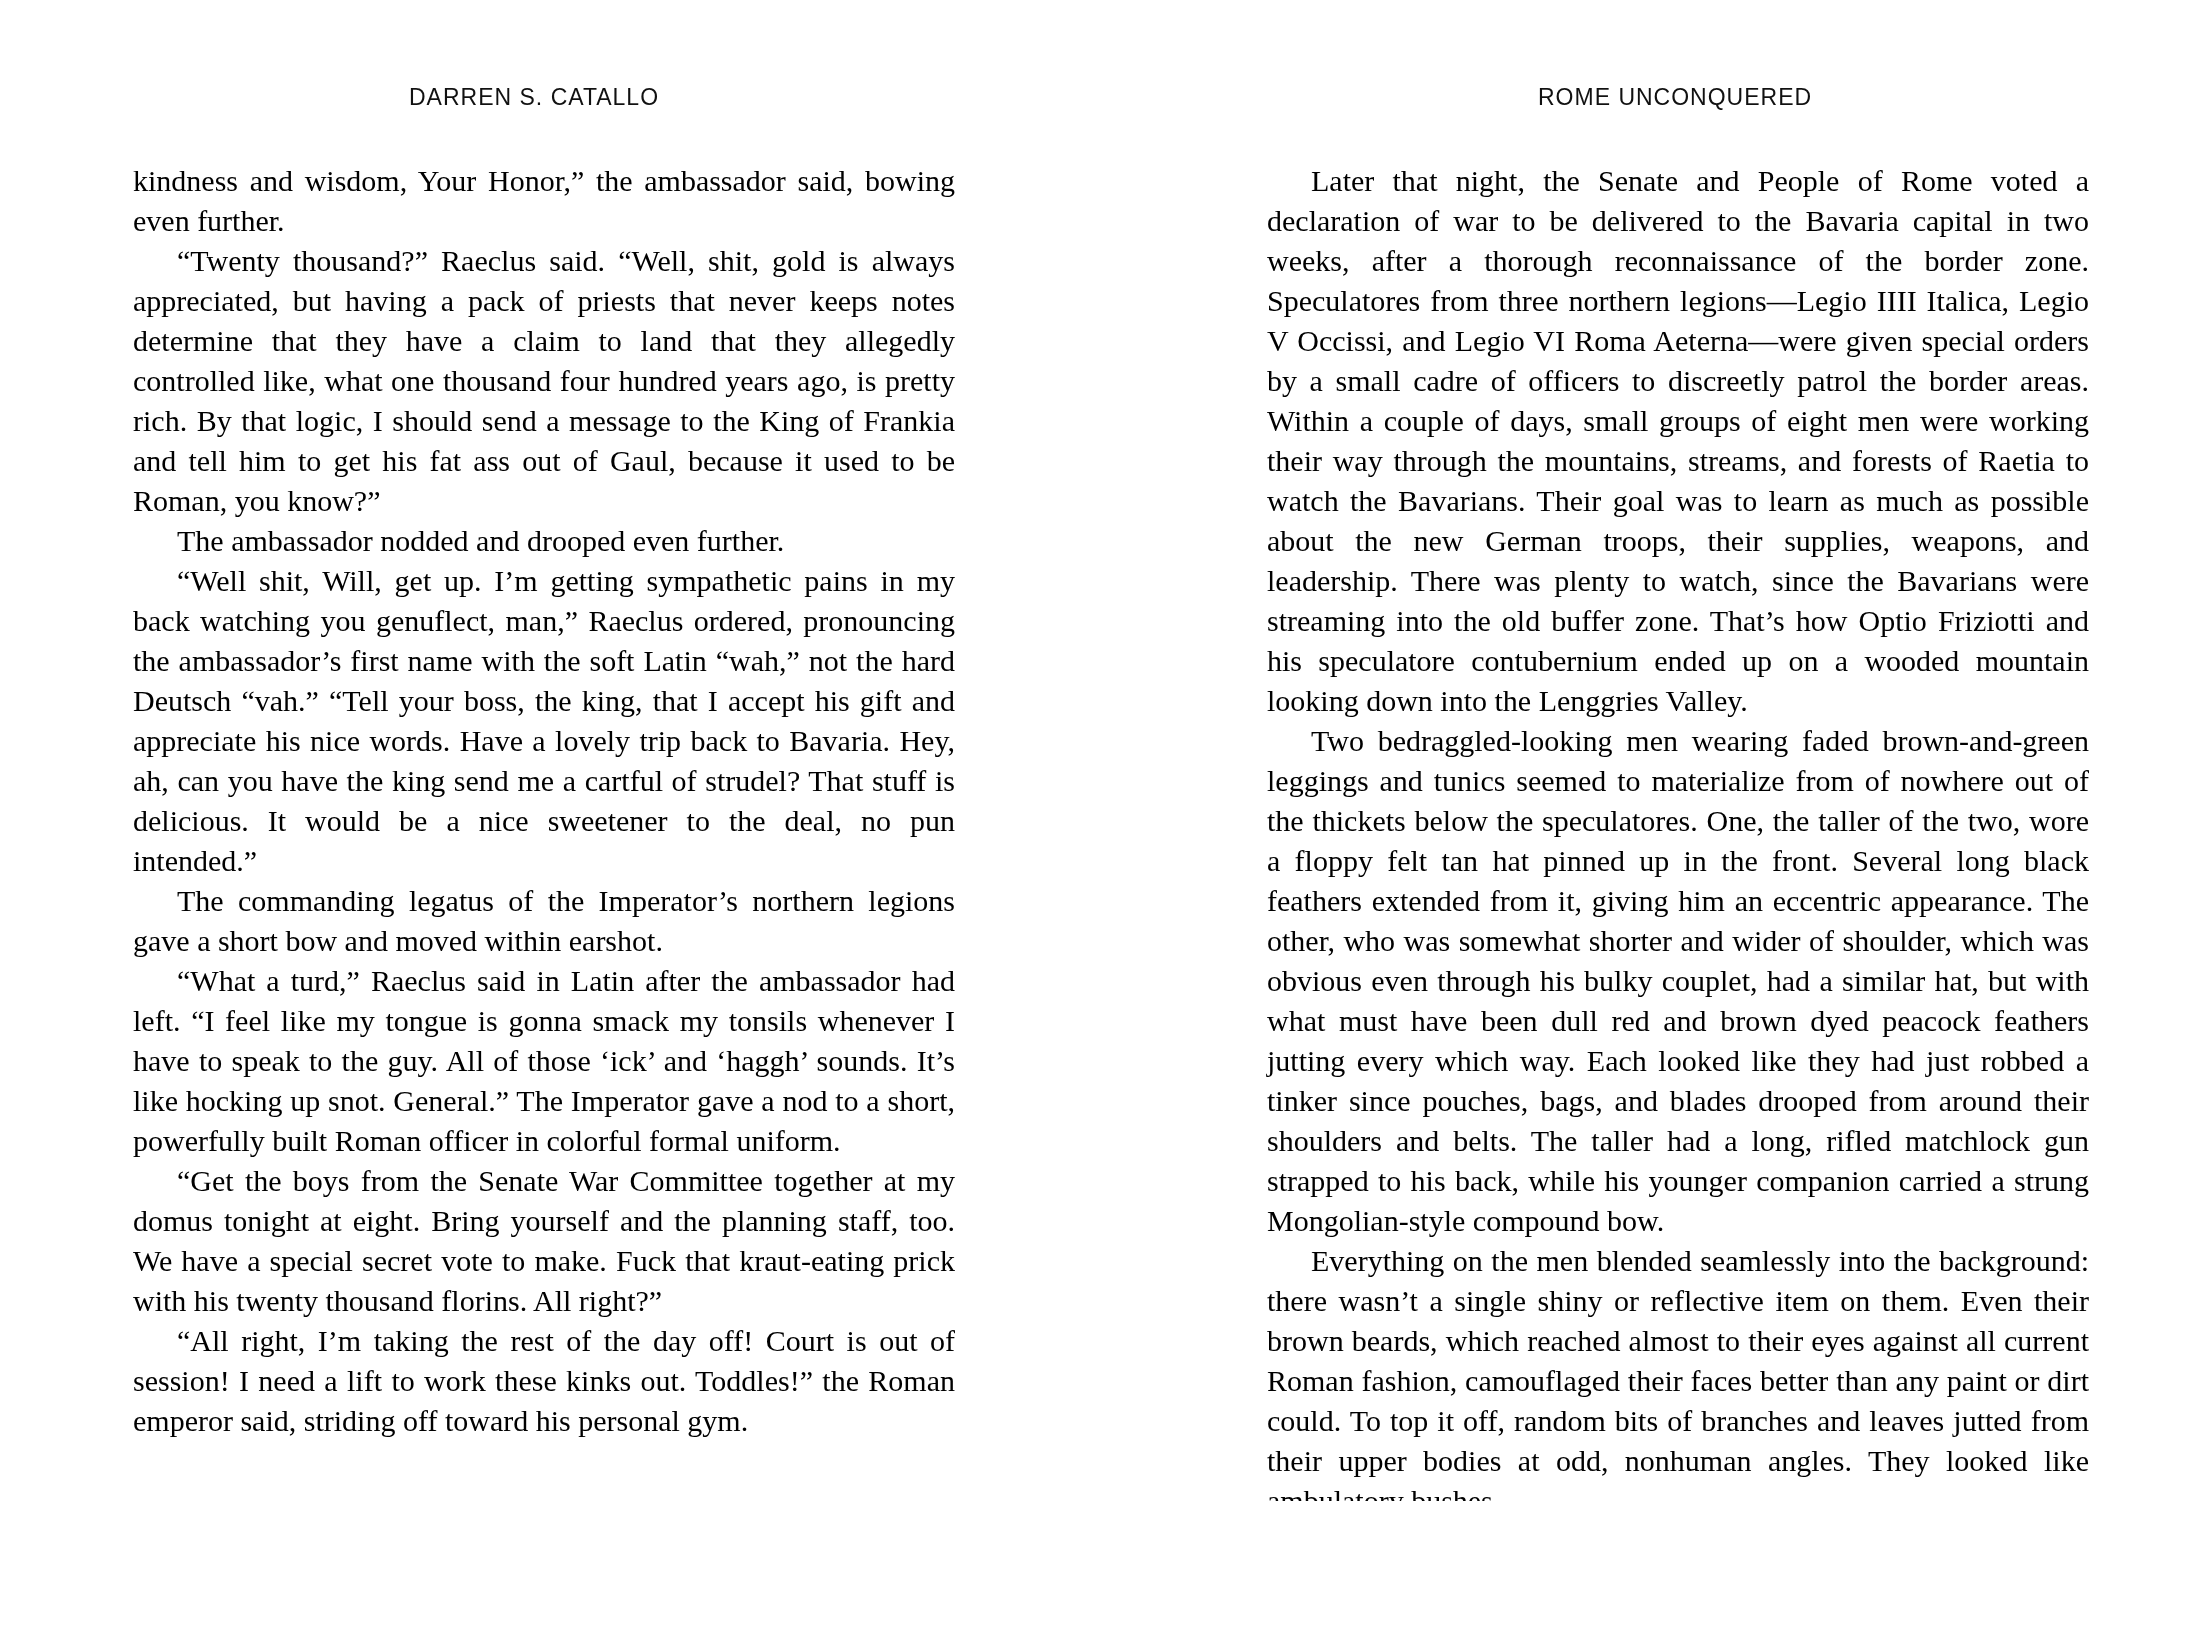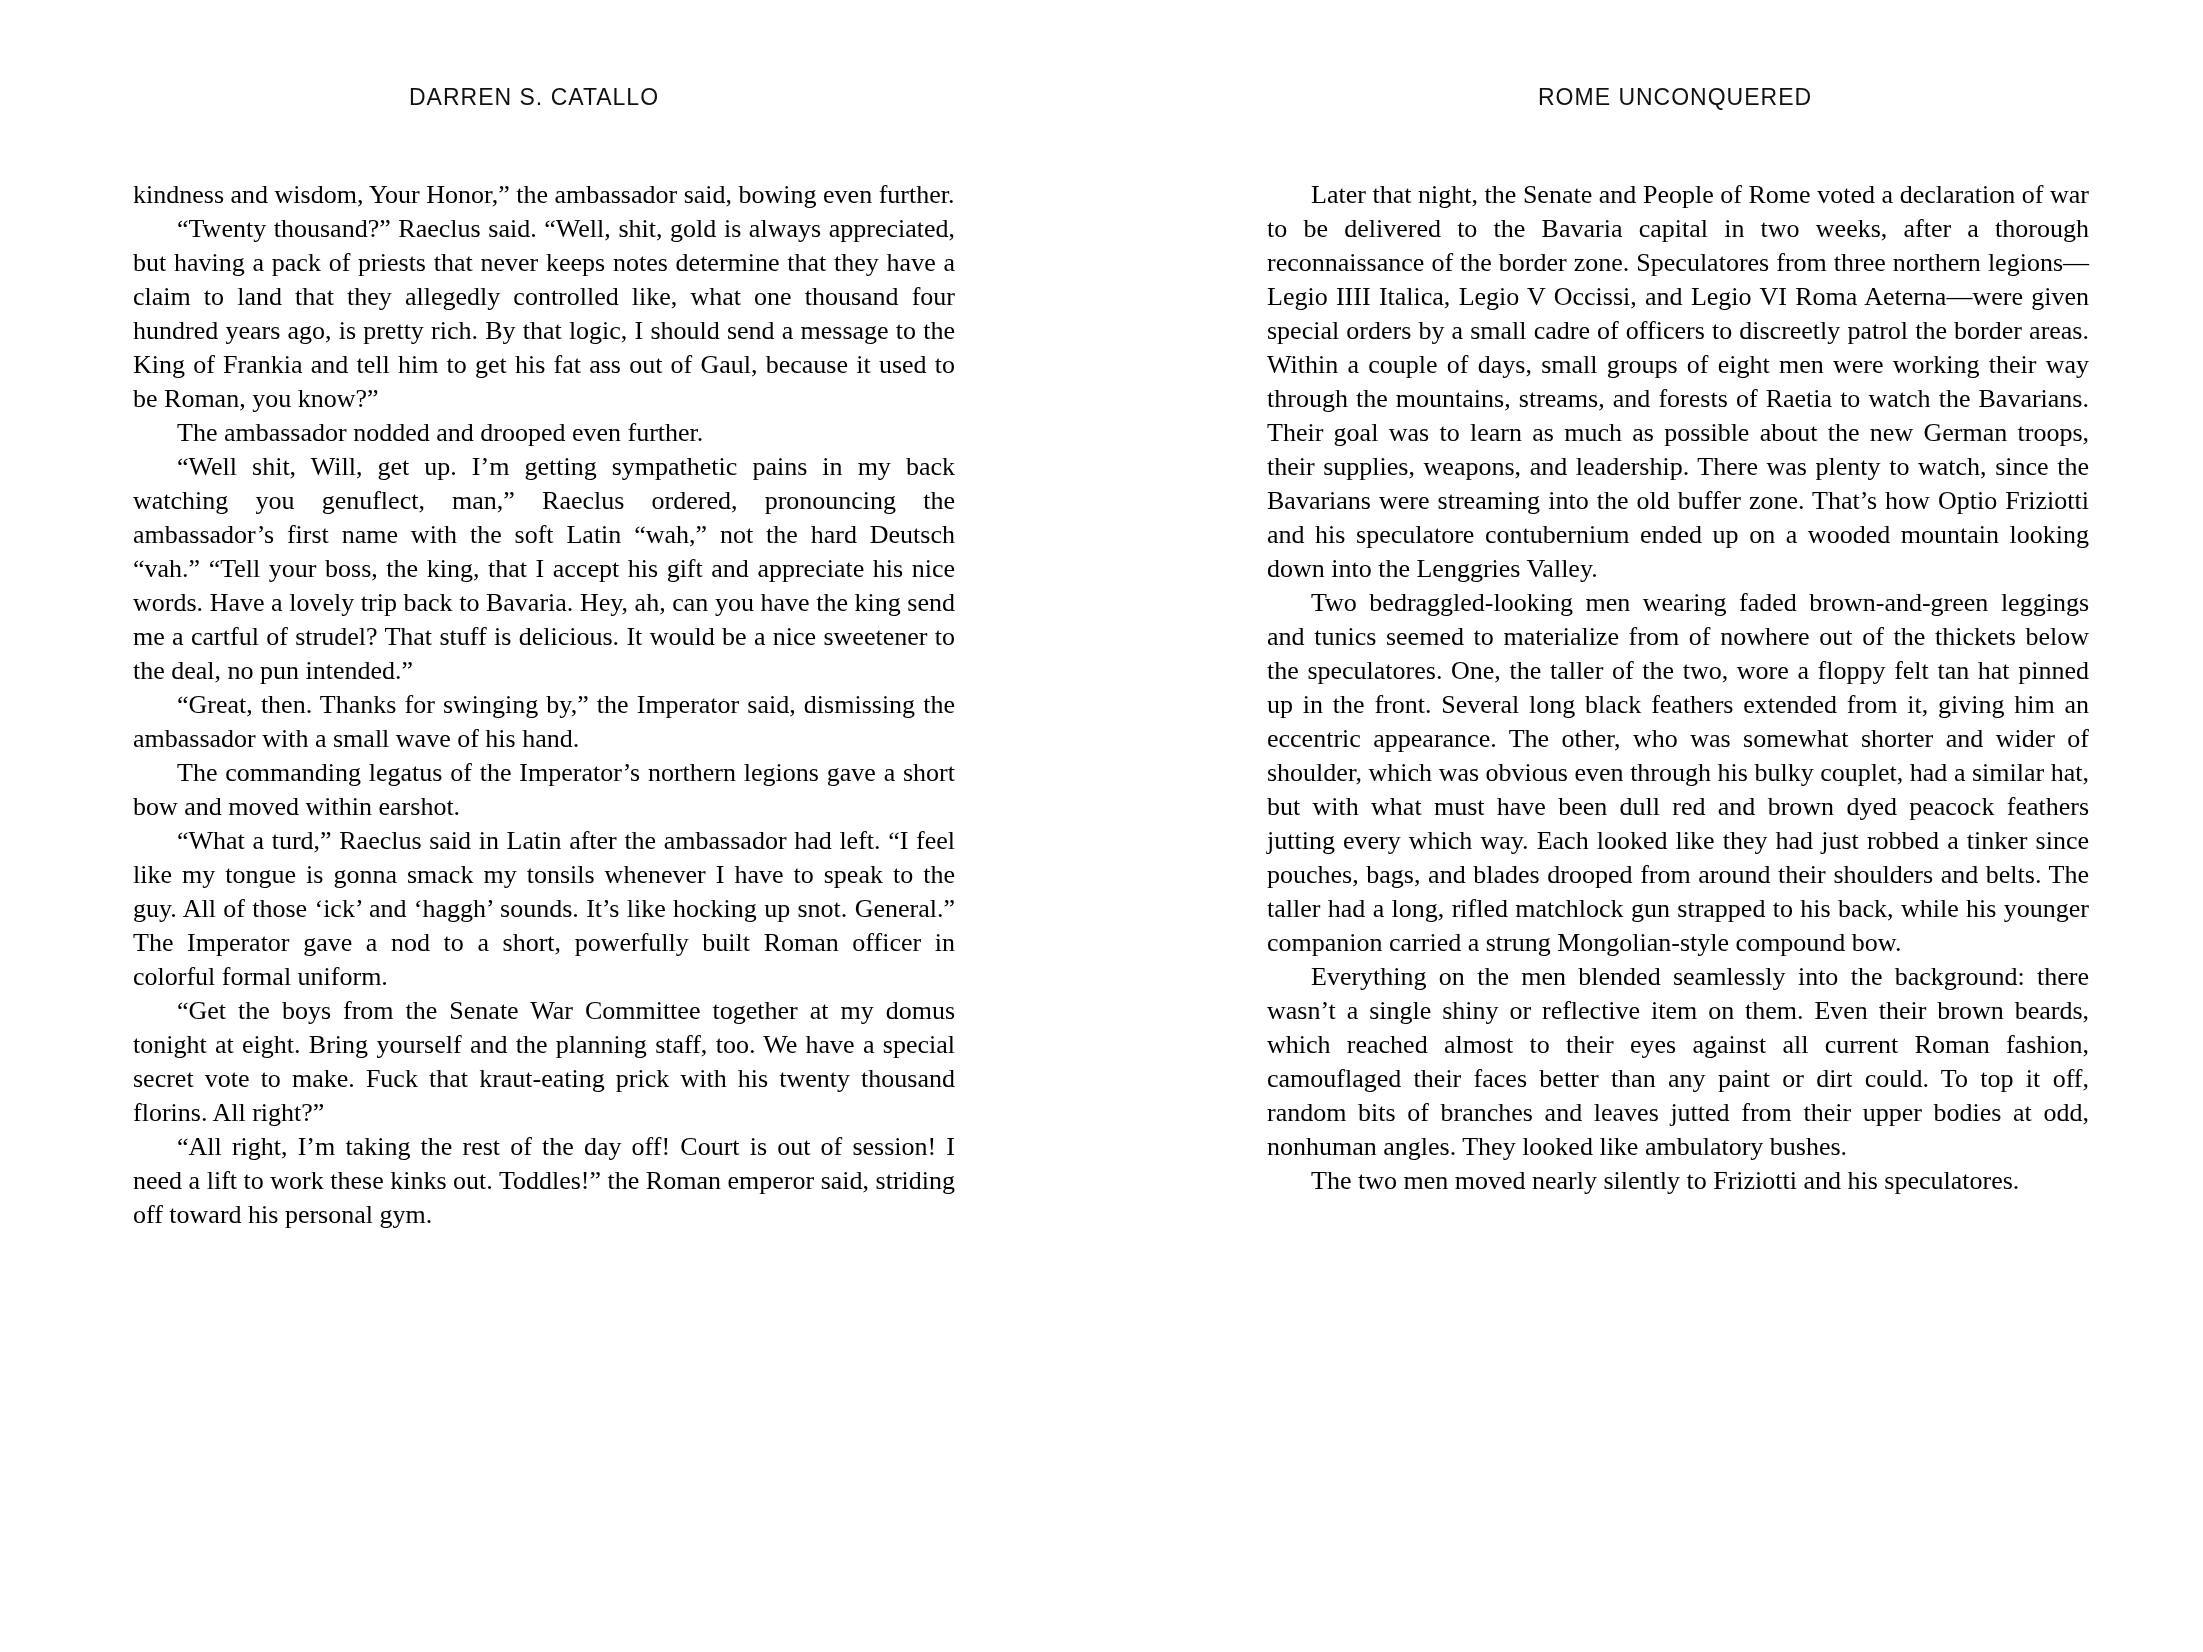--- a/index.html
+++ b/index.html
@@ -33,12 +33,12 @@
   
   .column {
     position: absolute;
-    top: 178px;
+    top: 161px;
     width: 822px;
     text-align: justify;
     text-justify: inter-word;
-    font-size: 26px;
-    line-height: 34px;
+    font-size: 30px;
+    line-height: 40px;
     -webkit-hyphens: manual;
     hyphens: manual;
   }

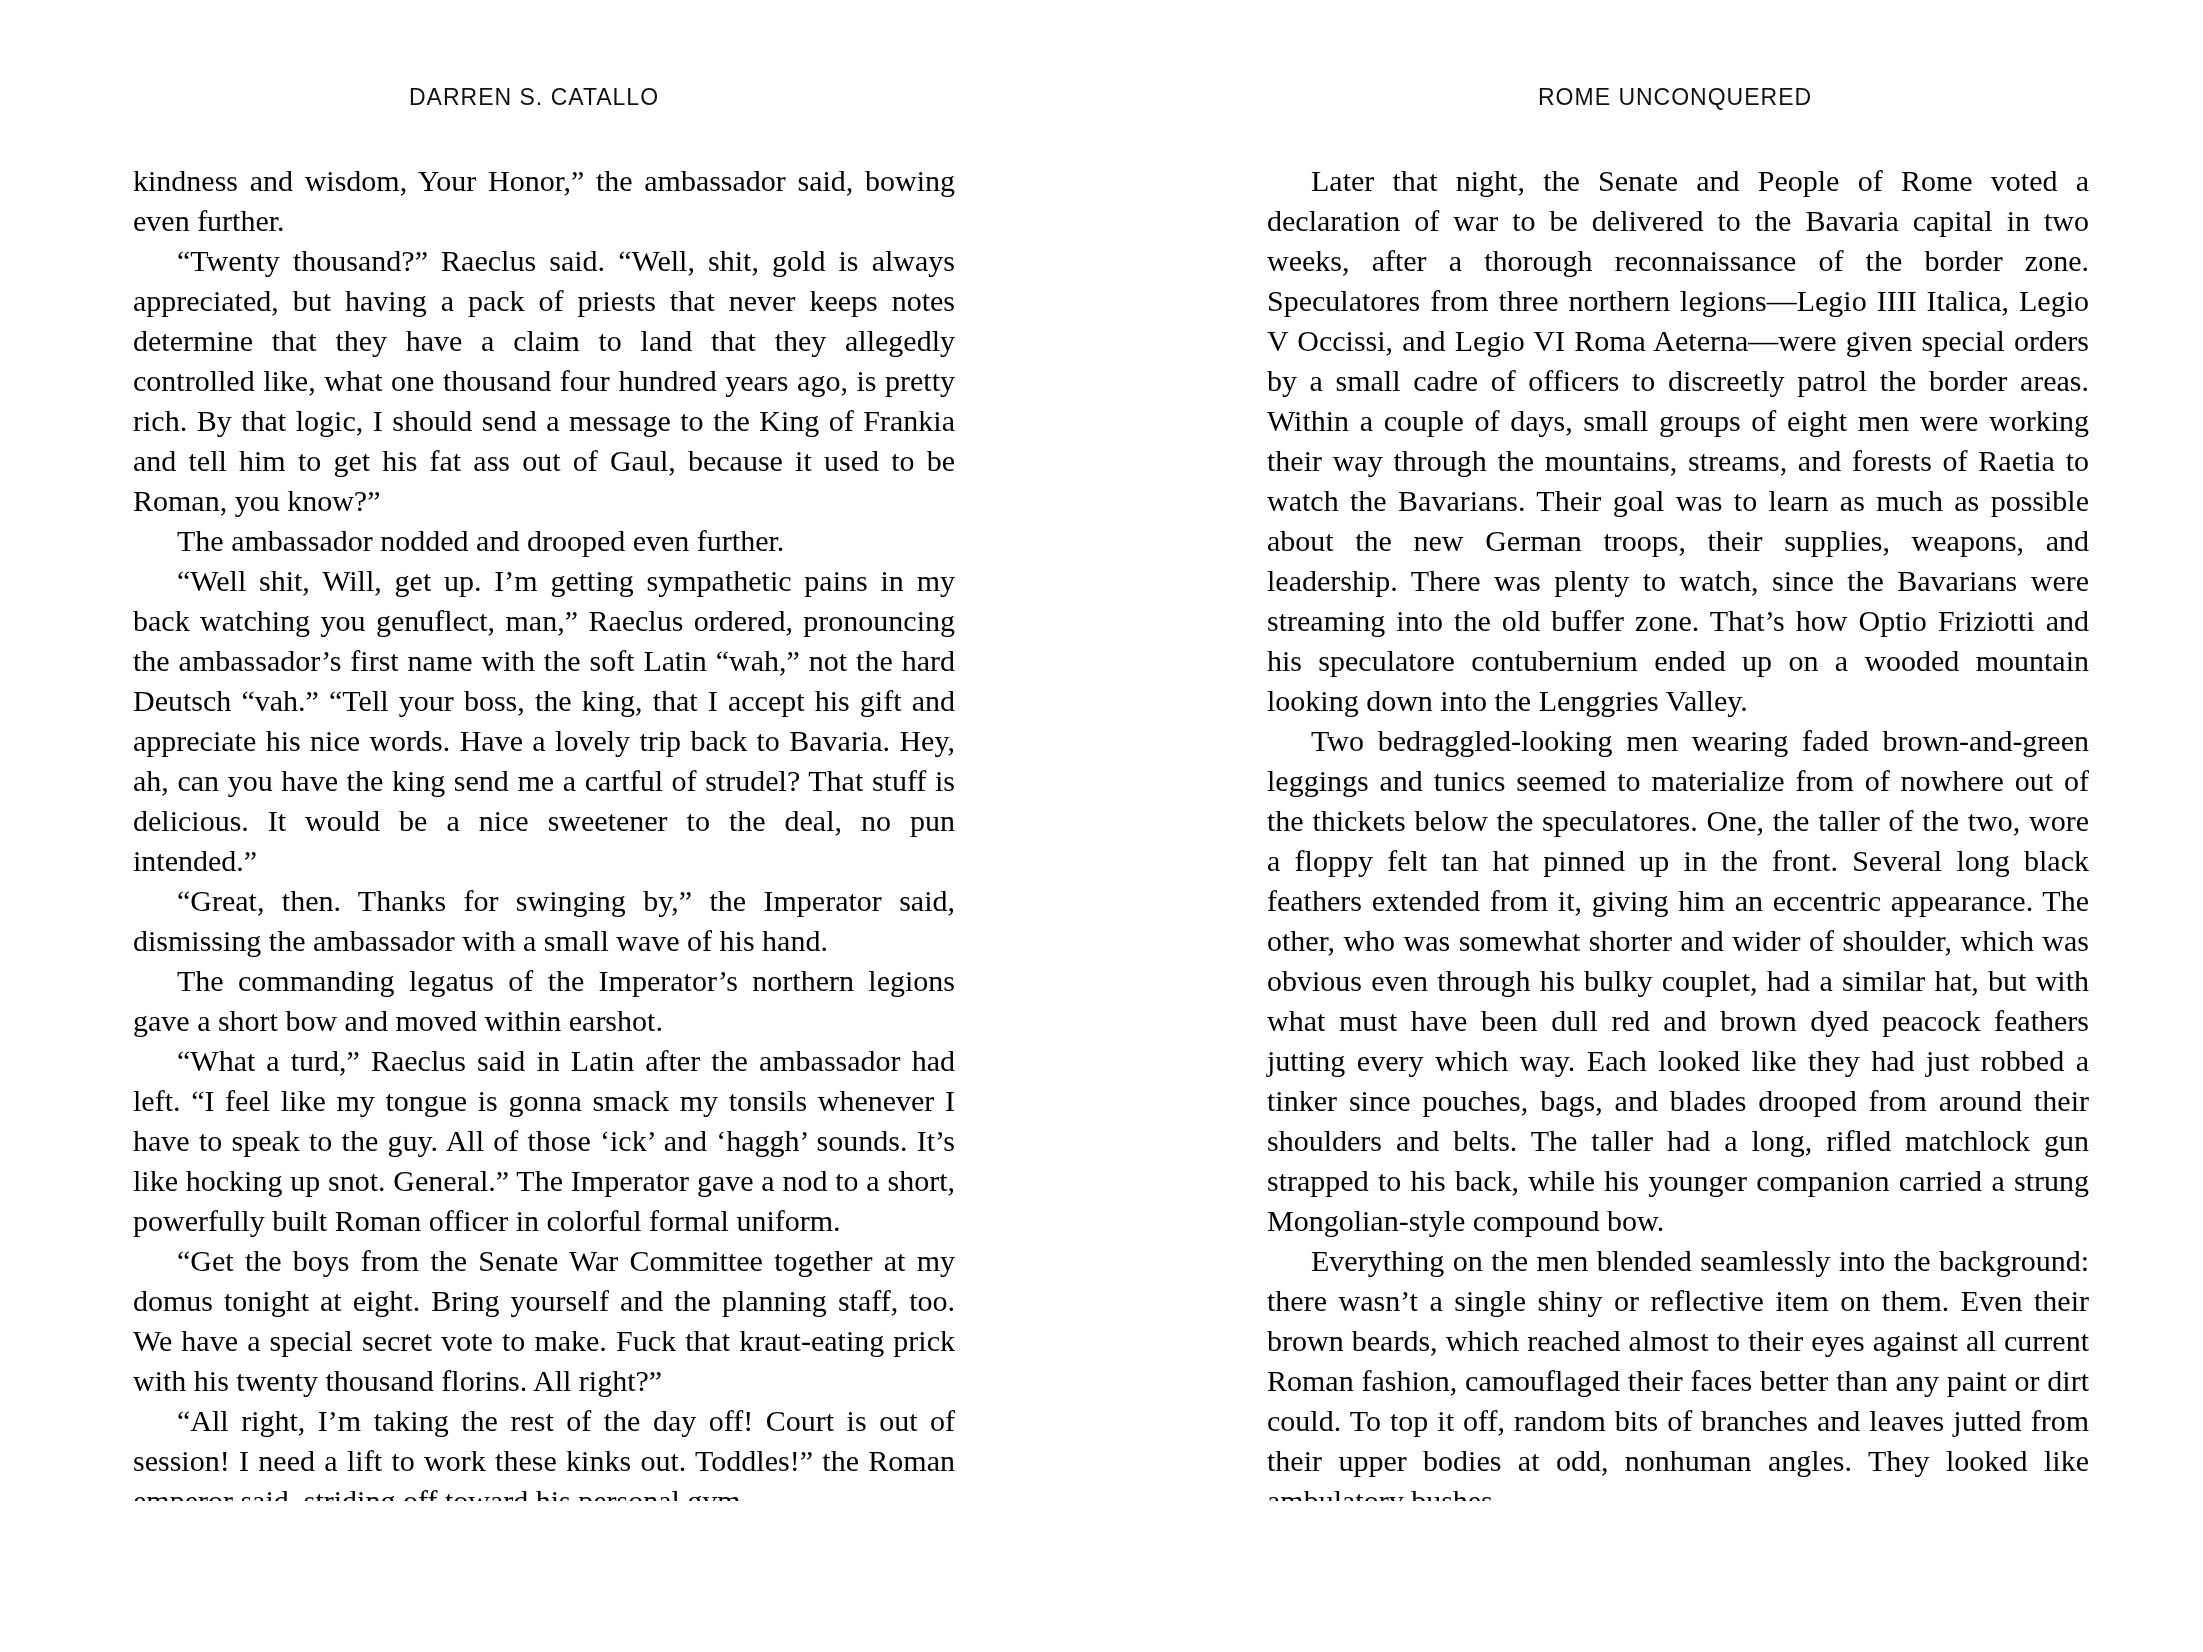--- a/index.html
+++ b/index.html
@@ -82,7 +82,6 @@
       <p>“Twenty thousand?” Raeclus said. “Well, shit, gold is always appreciated, but having a pack of priests that never keeps notes determine that they have a claim to land that they allegedly controlled like, what one thousand four hundred years ago, is pretty rich. By that logic, I should send a message to the King of Frankia and tell him to get his fat ass out of Gaul, because it used to be Roman, you know?”</p>
       <p>The ambassador nodded and drooped even further.</p>
       <p>“Well shit, Will, get up. I’m getting sympathetic pains in my back watching you genuflect, man,” Raeclus ordered, pronouncing the ambassador’s first name with the soft Latin “wah,” not the hard Deutsch “vah.” “Tell your boss, the king, that I accept his gift and appreciate his nice words. Have a lovely trip back to Bavaria. Hey, ah, can you have the king send me a cartful of strudel? That stuff is delicious. It would be a nice sweetener to the deal, no pun intended.”</p>
-      <p>“Great, then. Thanks for swinging by,” the Imperator said, dismissing the ambassador with a small wave of his hand.</p>
       <p>The commanding legatus of the Imperator’s northern legions gave a short bow and moved within earshot.</p>
       <p>“What a turd,” Raeclus said in Latin after the ambassador had left. “I feel like my tongue is gonna smack my tonsils whenever I have to speak to the guy. All of those ‘ick’ and ‘haggh’ sounds. It’s like hocking up snot. General.” The Imperator gave a nod to a short, powerfully built Roman officer in colorful formal uniform.</p>
       <p>“Get the boys from the Senate War Committee together at my domus tonight at eight. Bring yourself and the planning staff, too. We have a special secret vote to make. Fuck that kraut-eating prick with his twenty thousand florins. All right?”</p>

